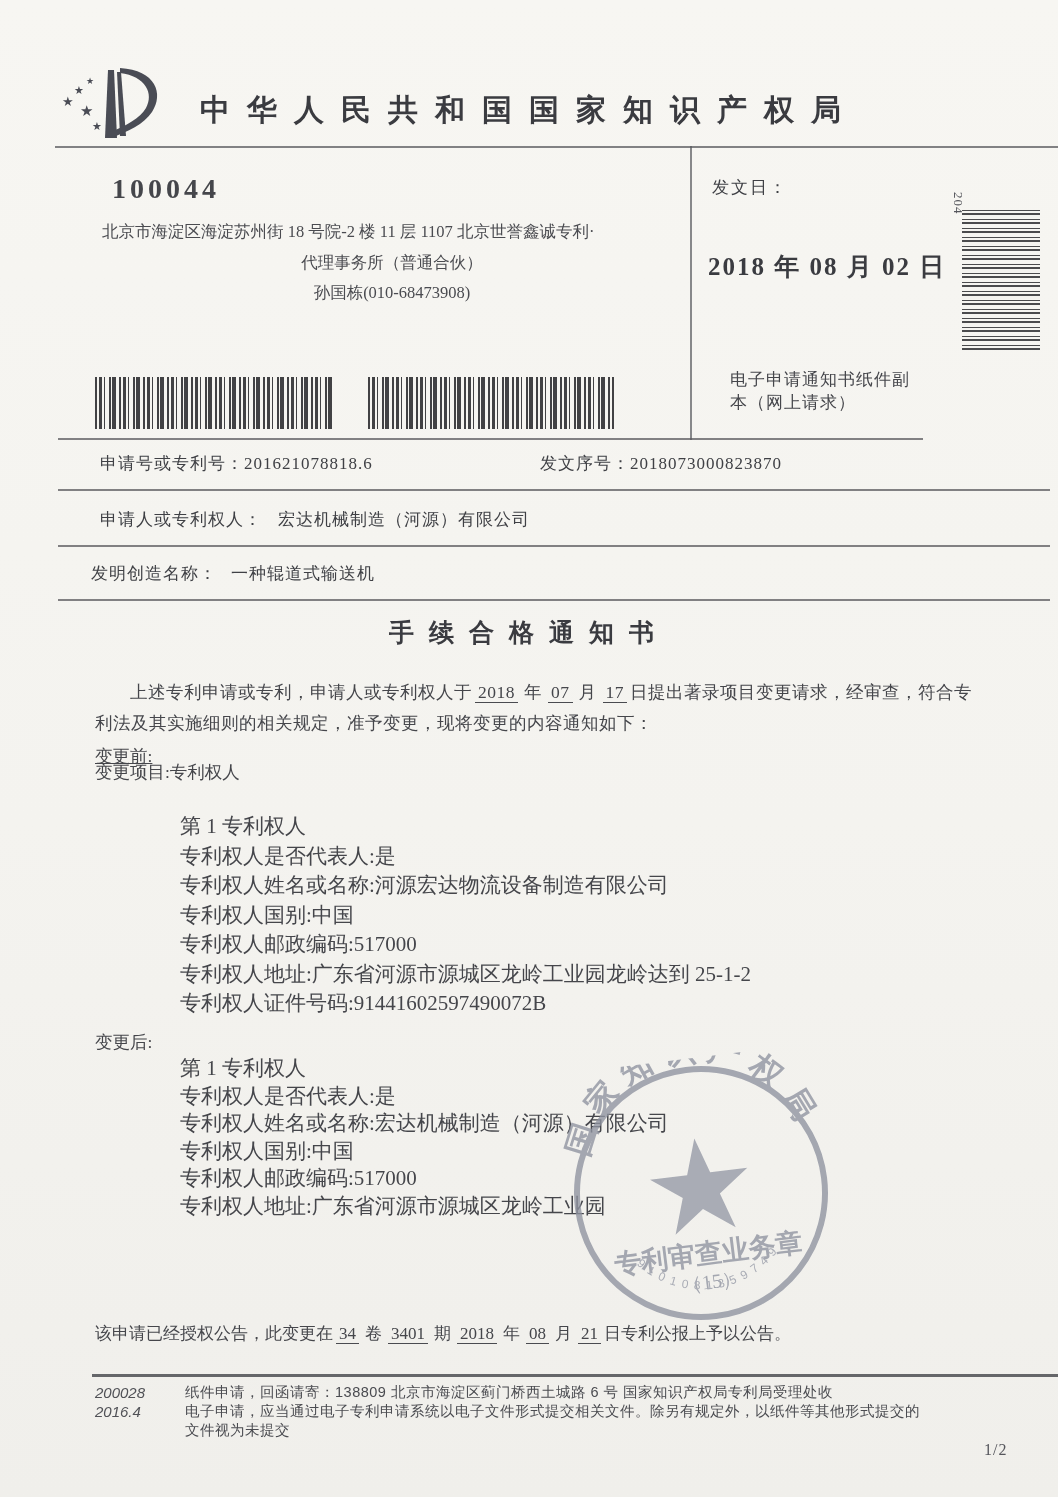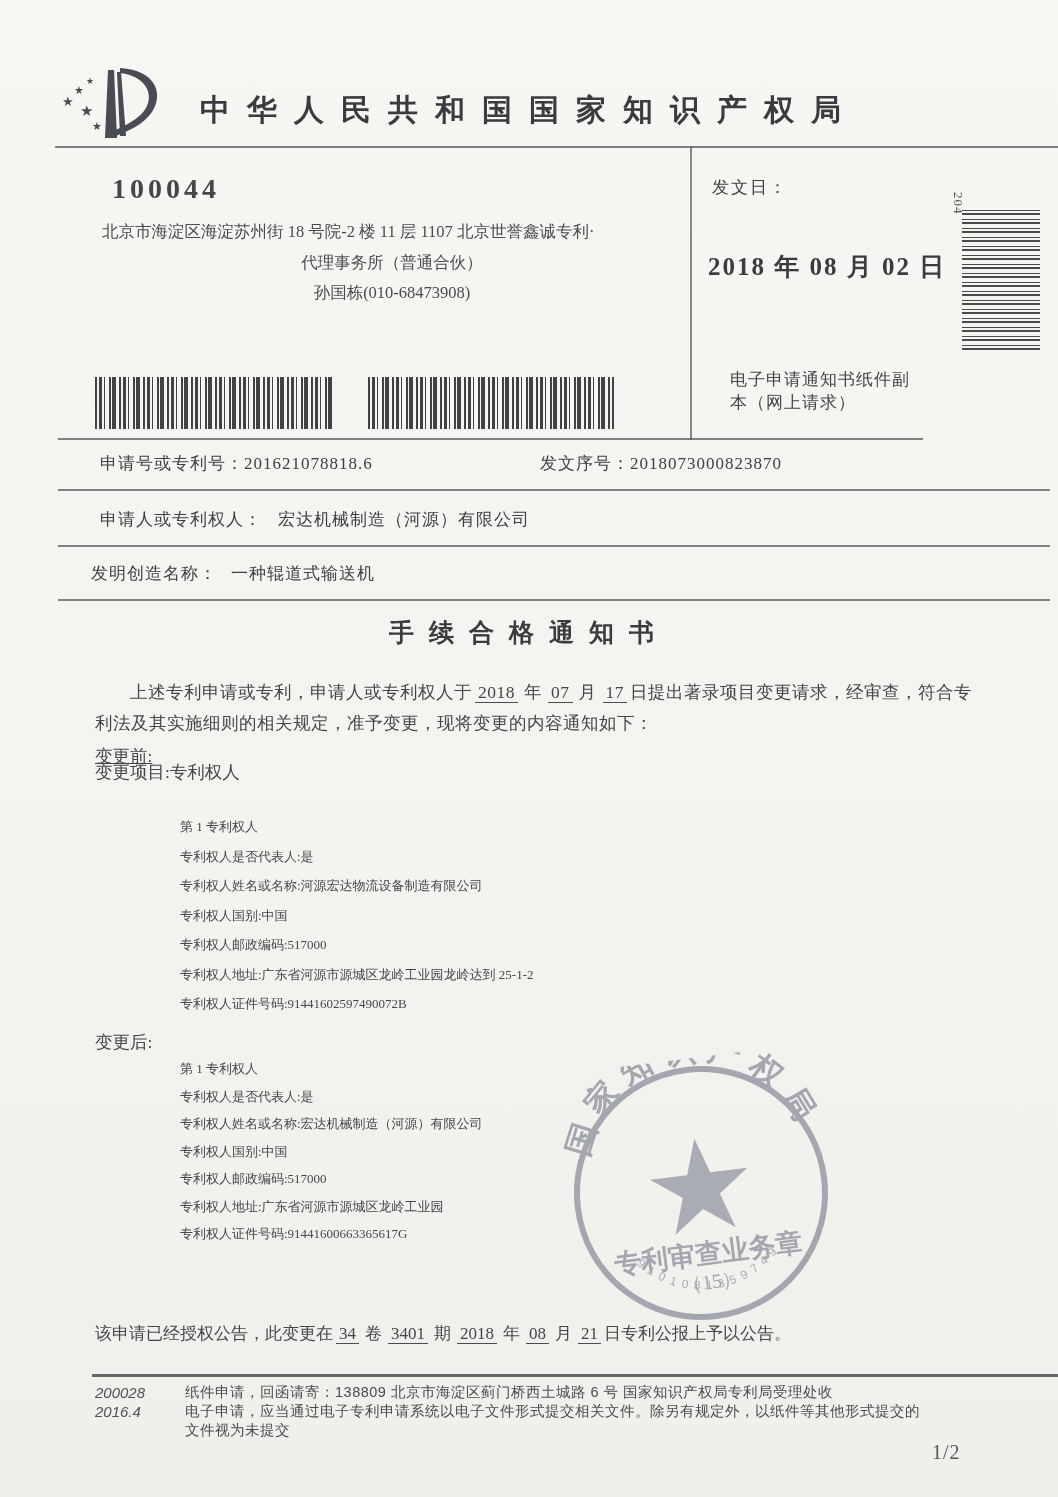--- a/index.html
+++ b/index.html
@@ -73,7 +73,7 @@
   .chg-item{top:760px;}
   .chg-before{top:744px;text-decoration:underline;}
   .chg-after{top:1030px;}
-  .list{left:180px;font-size:13px;color:#45464b;}
+  .list{left:180px;font-size:21px;color:#45464b;}
   .list div{white-space:nowrap;}
   .before-list{top:812px;line-height:29.5px;}
   .after-list{top:1055px;line-height:27.5px;}

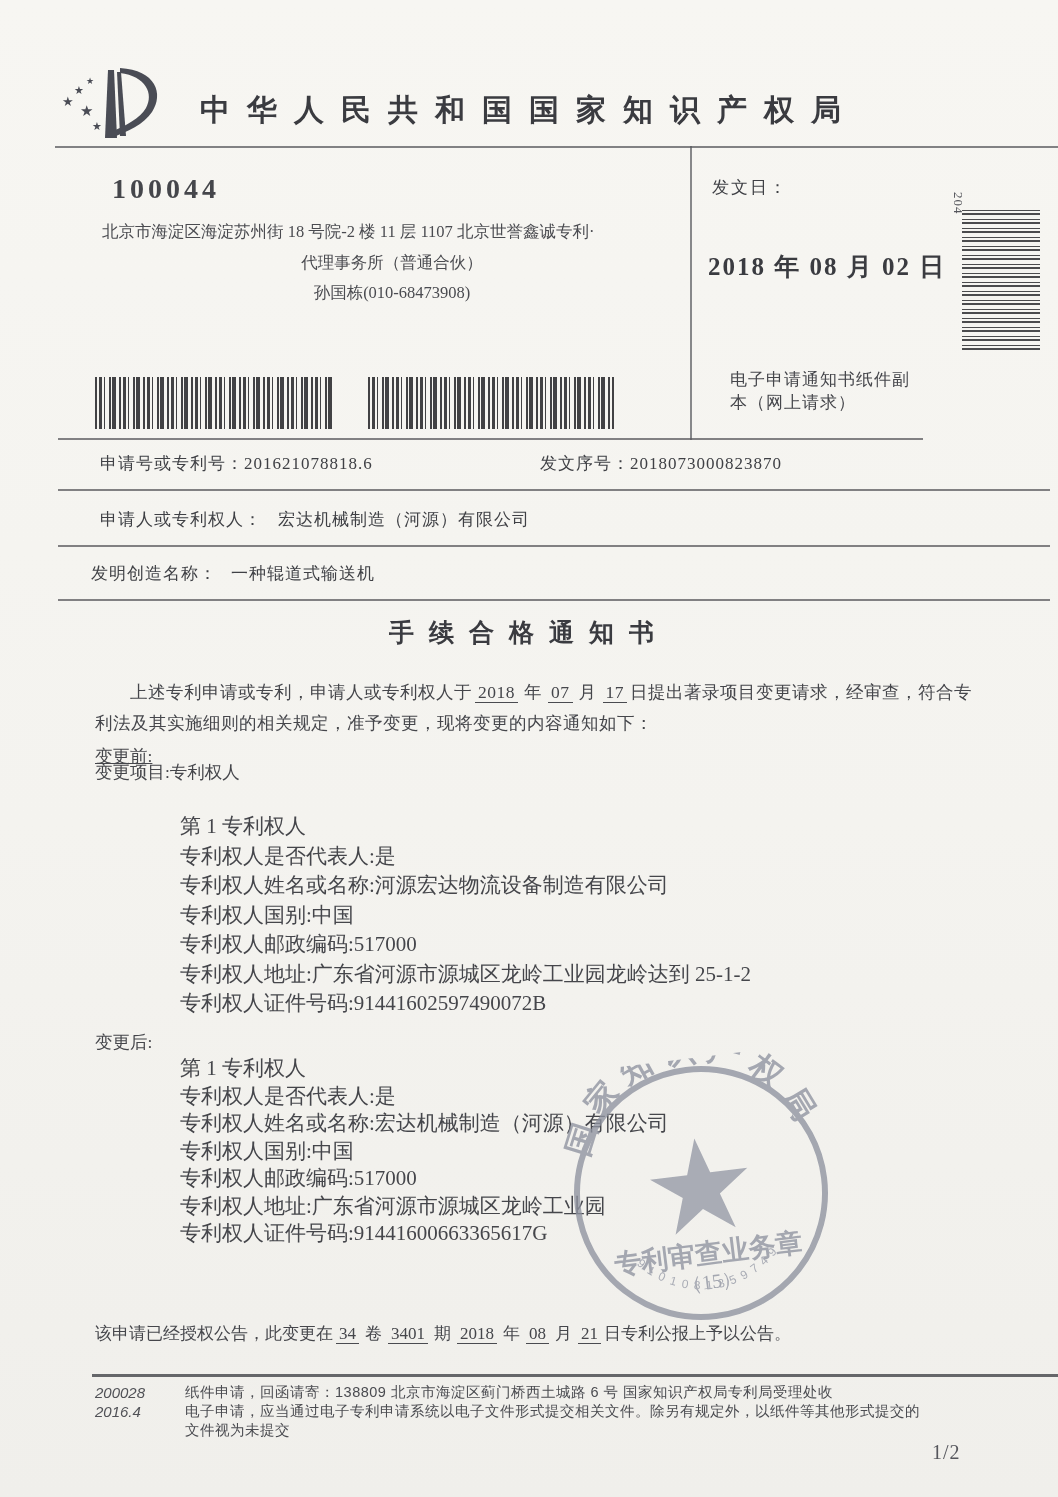--- a/index.html
+++ b/index.html
@@ -171,7 +171,6 @@
     <div>专利权人国别:中国</div>
     <div>专利权人邮政编码:517000</div>
     <div>专利权人地址:广东省河源市源城区龙岭工业园</div>
-    <div>专利权人证件号码:91441600663365617G</div>
   </div>
 
   <svg class="abs seal" viewBox="0 0 270 270">

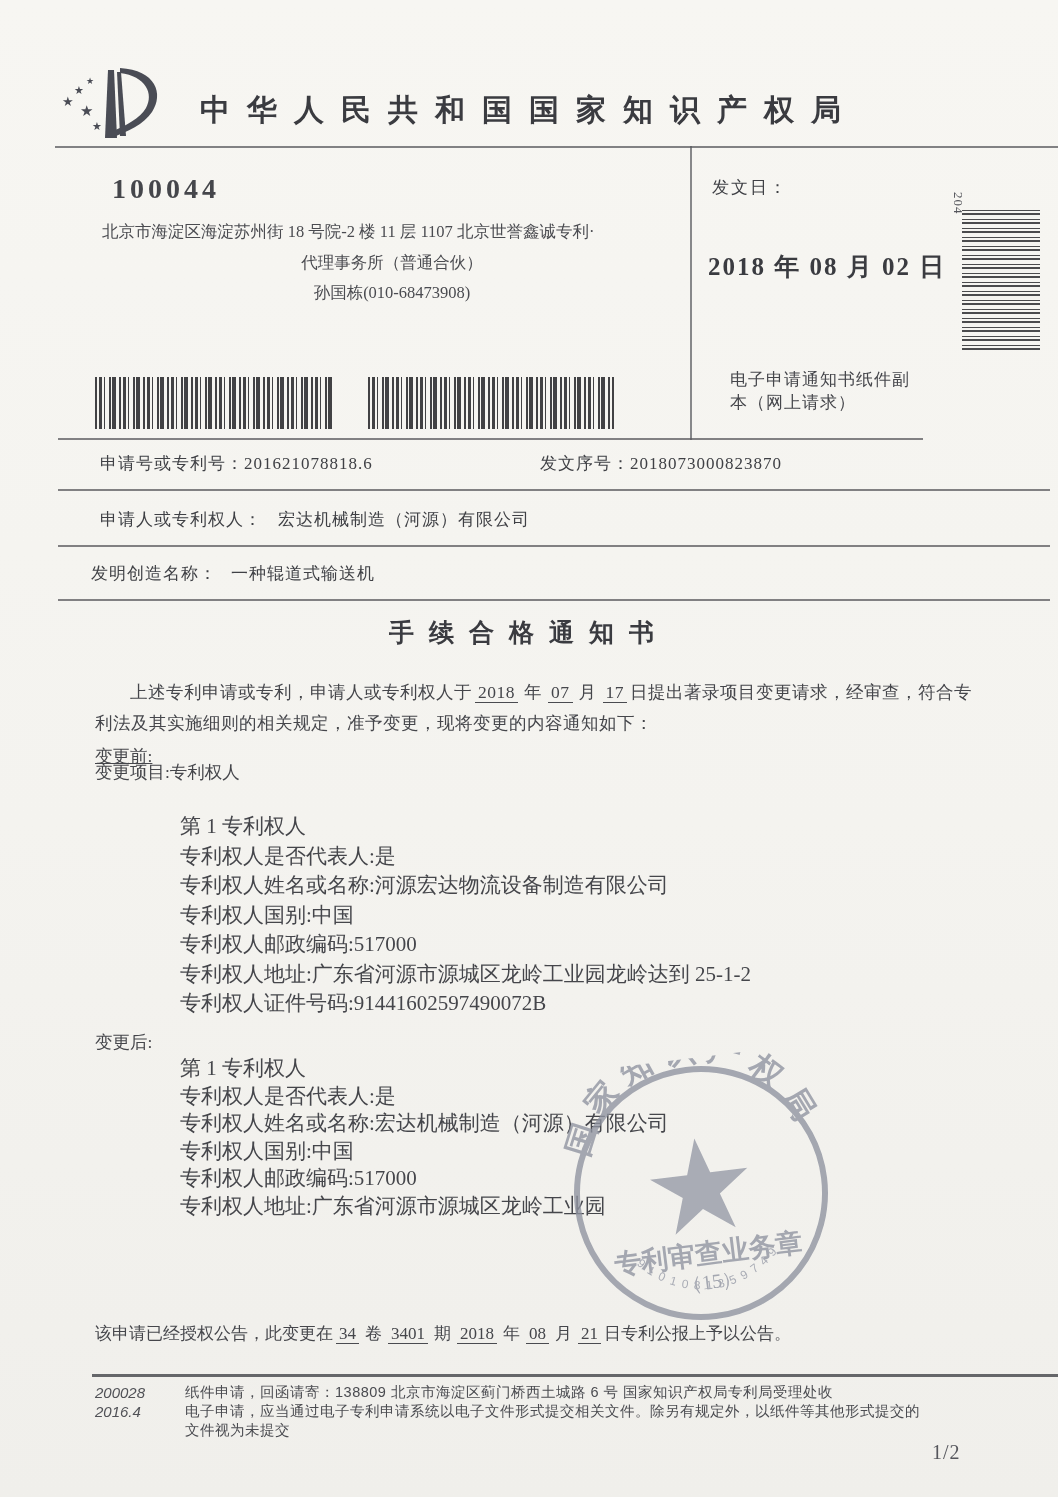--- a/index.html
+++ b/index.html
@@ -85,7 +85,7 @@
   .footer-rule{top:1374px;left:92px;width:966px;height:2.5px;background:#4c4d52;opacity:.85;}
   .footer-codes{top:1383px;left:95px;font-size:15px;line-height:19px;color:#515257;font-family:"Liberation Sans","DejaVu Sans",sans-serif;font-style:italic;}
   .footer-text{top:1383px;left:185px;width:800px;font-size:14.5px;line-height:19px;color:#4a4b50;font-family:"Liberation Sans","DejaVu Sans",sans-serif;letter-spacing:.5px;}
-  .page-num{top:1441px;left:932px;font-size:20px;color:#55565c;letter-spacing:1px;text-align:right;}
+  .page-num{top:1441px;left:984px;font-size:16px;color:#55565c;letter-spacing:1px;text-align:right;}
 </style>
 </head>
 <body>

